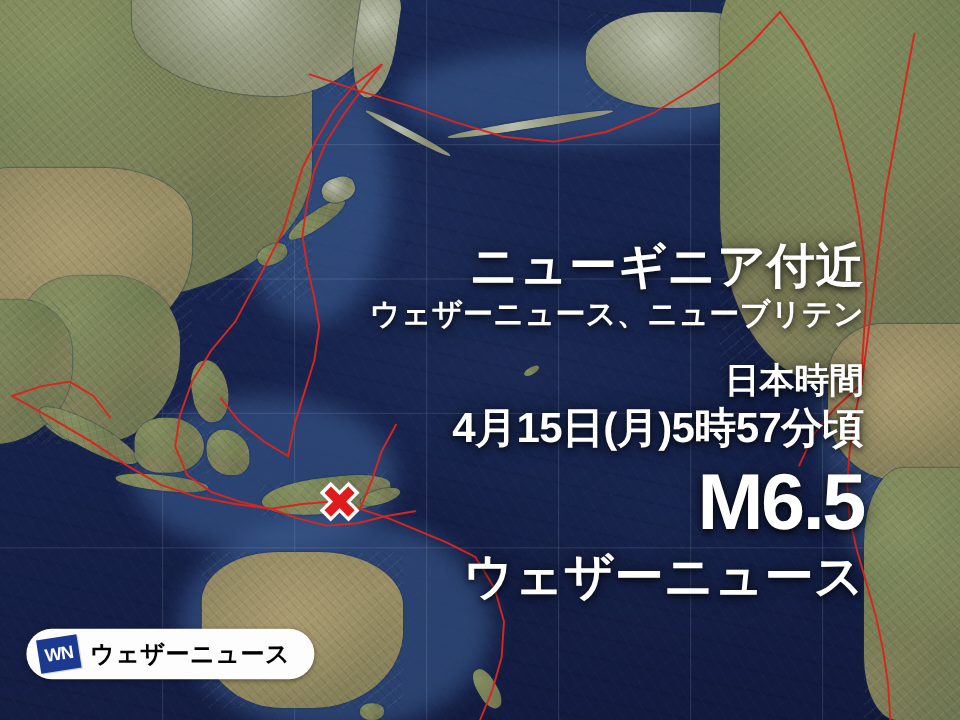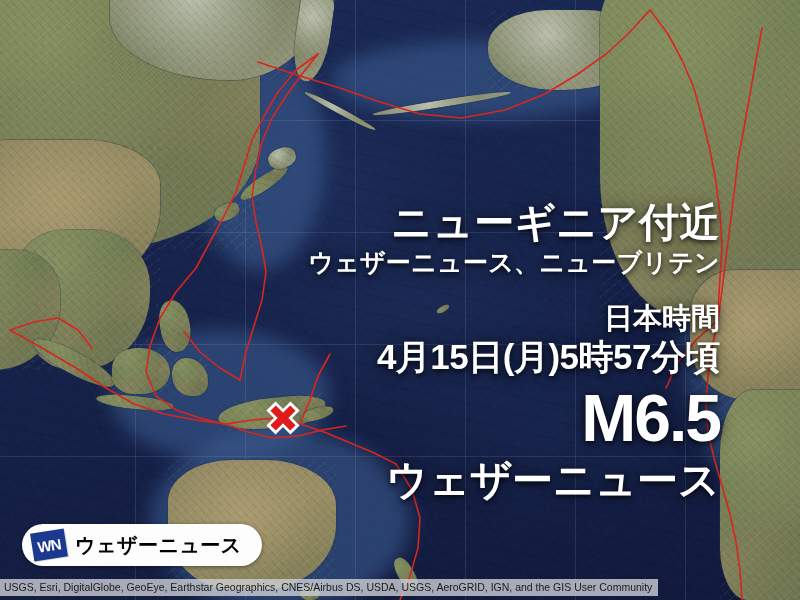--- a/index.html
+++ b/index.html
@@ -406,9 +406,6 @@
     <div id="logo-text">ウェザーニュース</div>
   </div>
 
-  <div id="attribution">
-    <span>USGS, Esri, DigitalGlobe, GeoEye, Earthstar Geographics, CNES/Airbus DS, USDA, USGS, AeroGRID, IGN, and the GIS User Community</span>
-  </div>
 
 </div>
 

